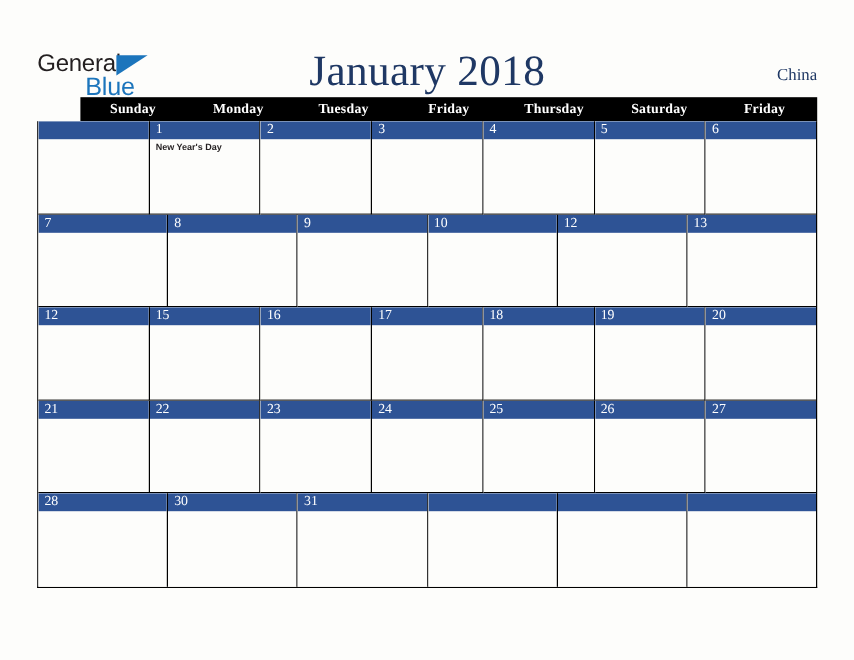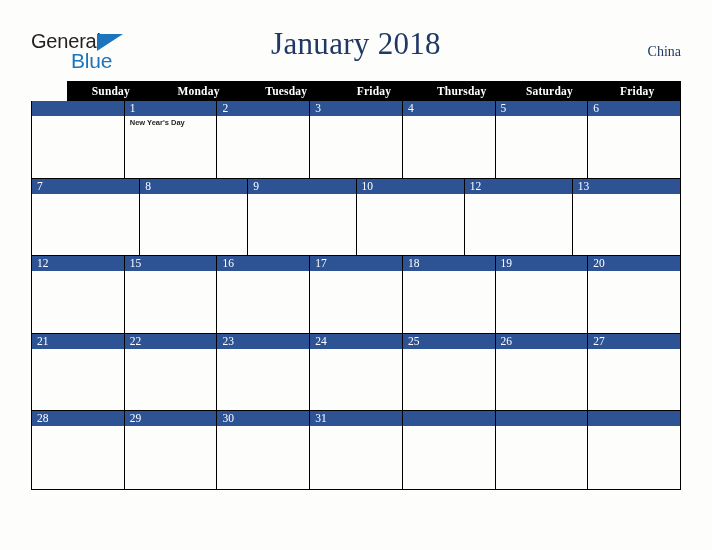--- a/index.html
+++ b/index.html
@@ -19,7 +19,7 @@
   .top-bar {
     position: absolute;
     left: 0;
-    top: 0;
+    top: 12px;
     width: 712px;
     height: 63px;
   }

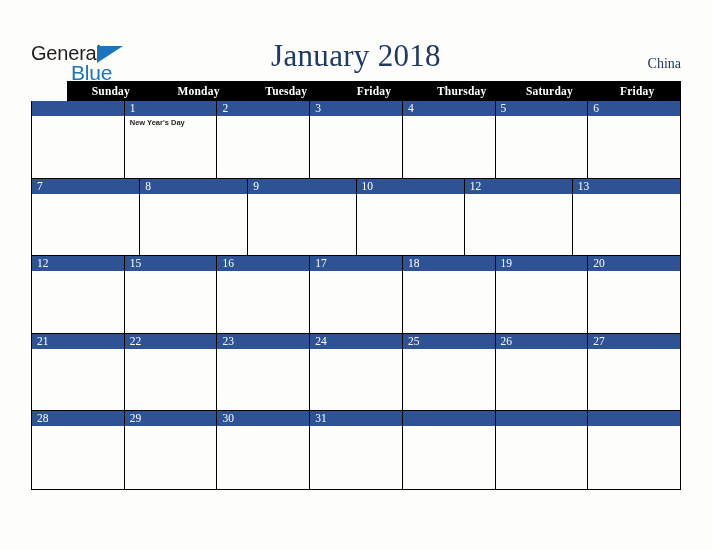--- a/index.html
+++ b/index.html
@@ -69,7 +69,7 @@
     width: 712px;
     text-align: center;
     font-family: "Liberation Serif", serif;
-    font-size: 31px;
+    font-size: 36px;
     color: #1f3864;
     letter-spacing: 0.3px;
   }

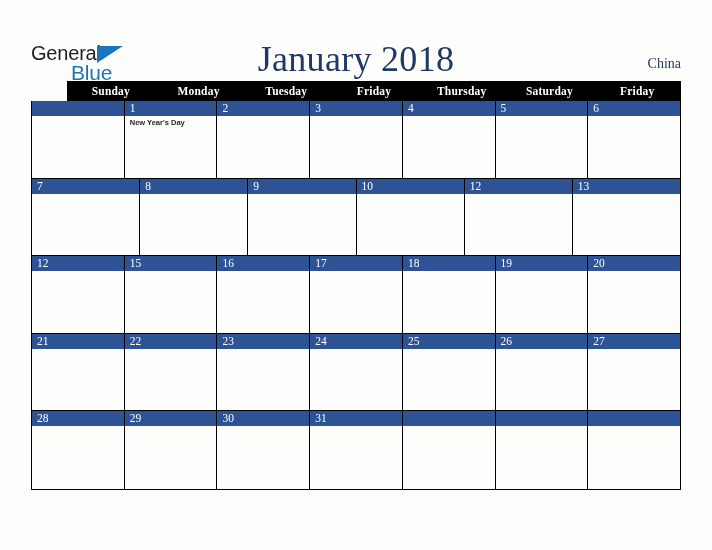--- a/index.html
+++ b/index.html
@@ -305,10 +305,6 @@
           <div class="events"></div>
         </div>
         <div class="day-cell">
-          <div class="daynum-bar">29</div>
-          <div class="events"></div>
-        </div>
-        <div class="day-cell">
           <div class="daynum-bar">30</div>
           <div class="events"></div>
         </div>

